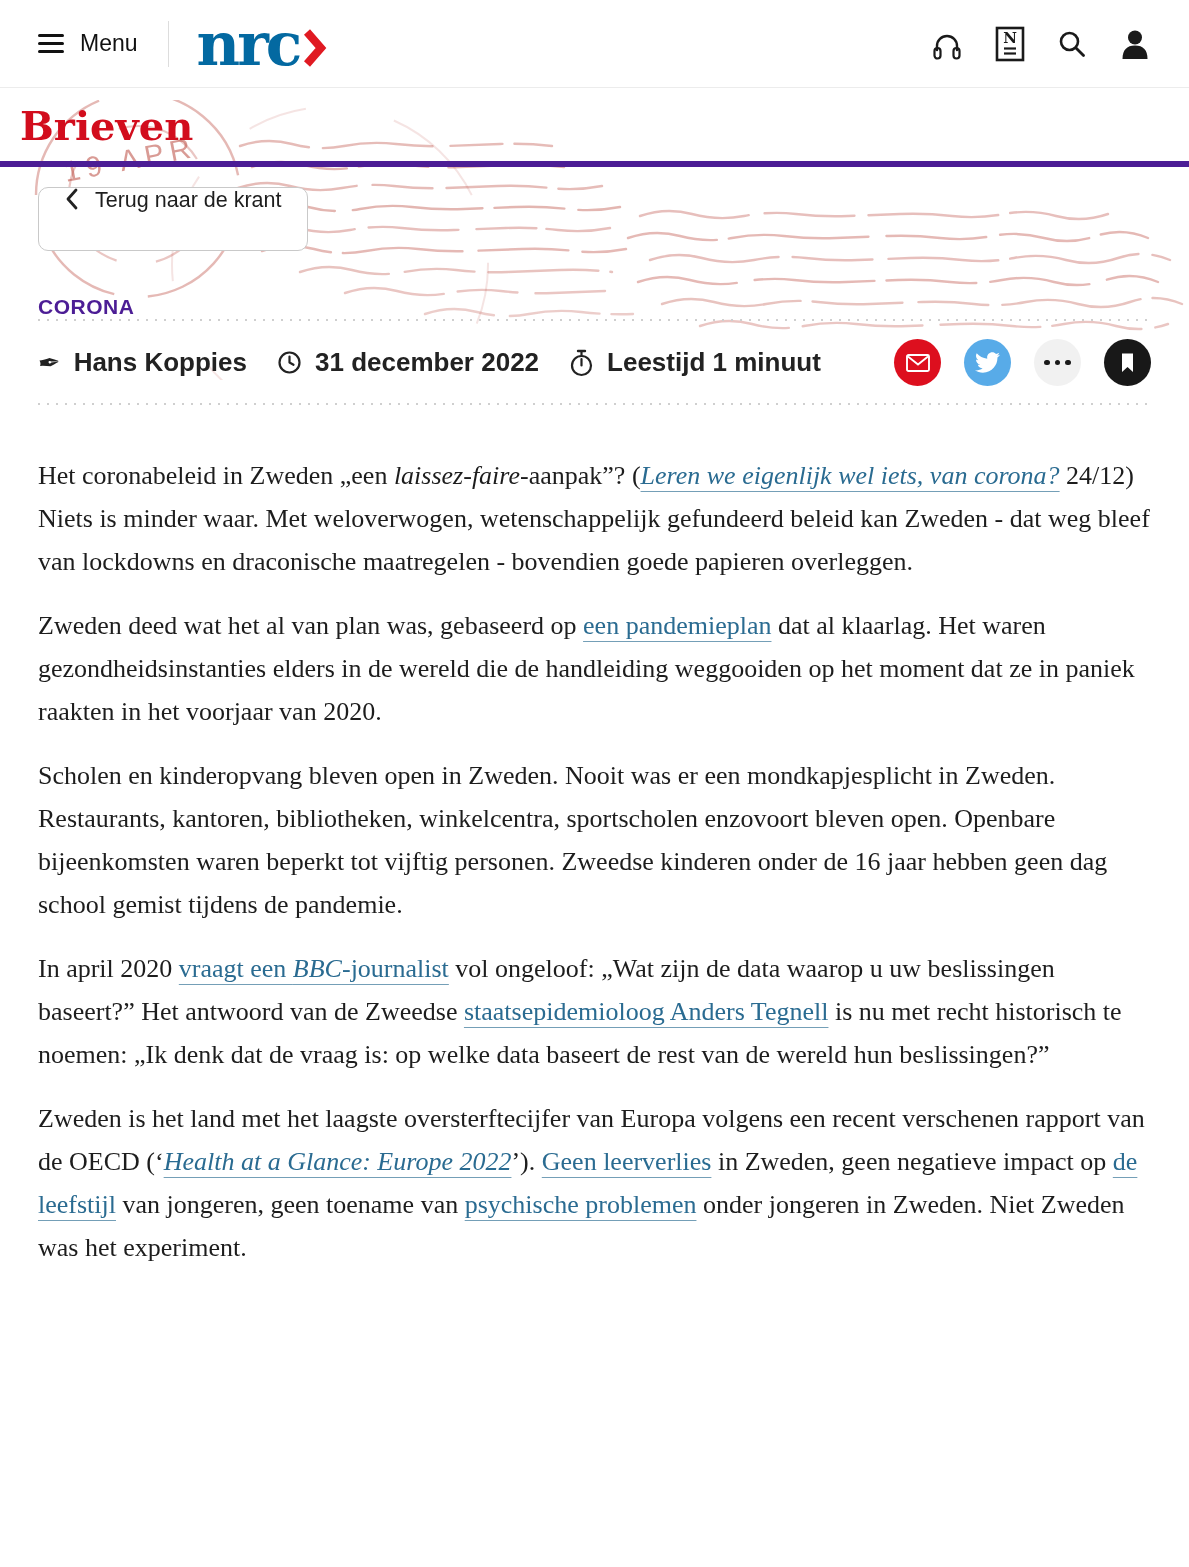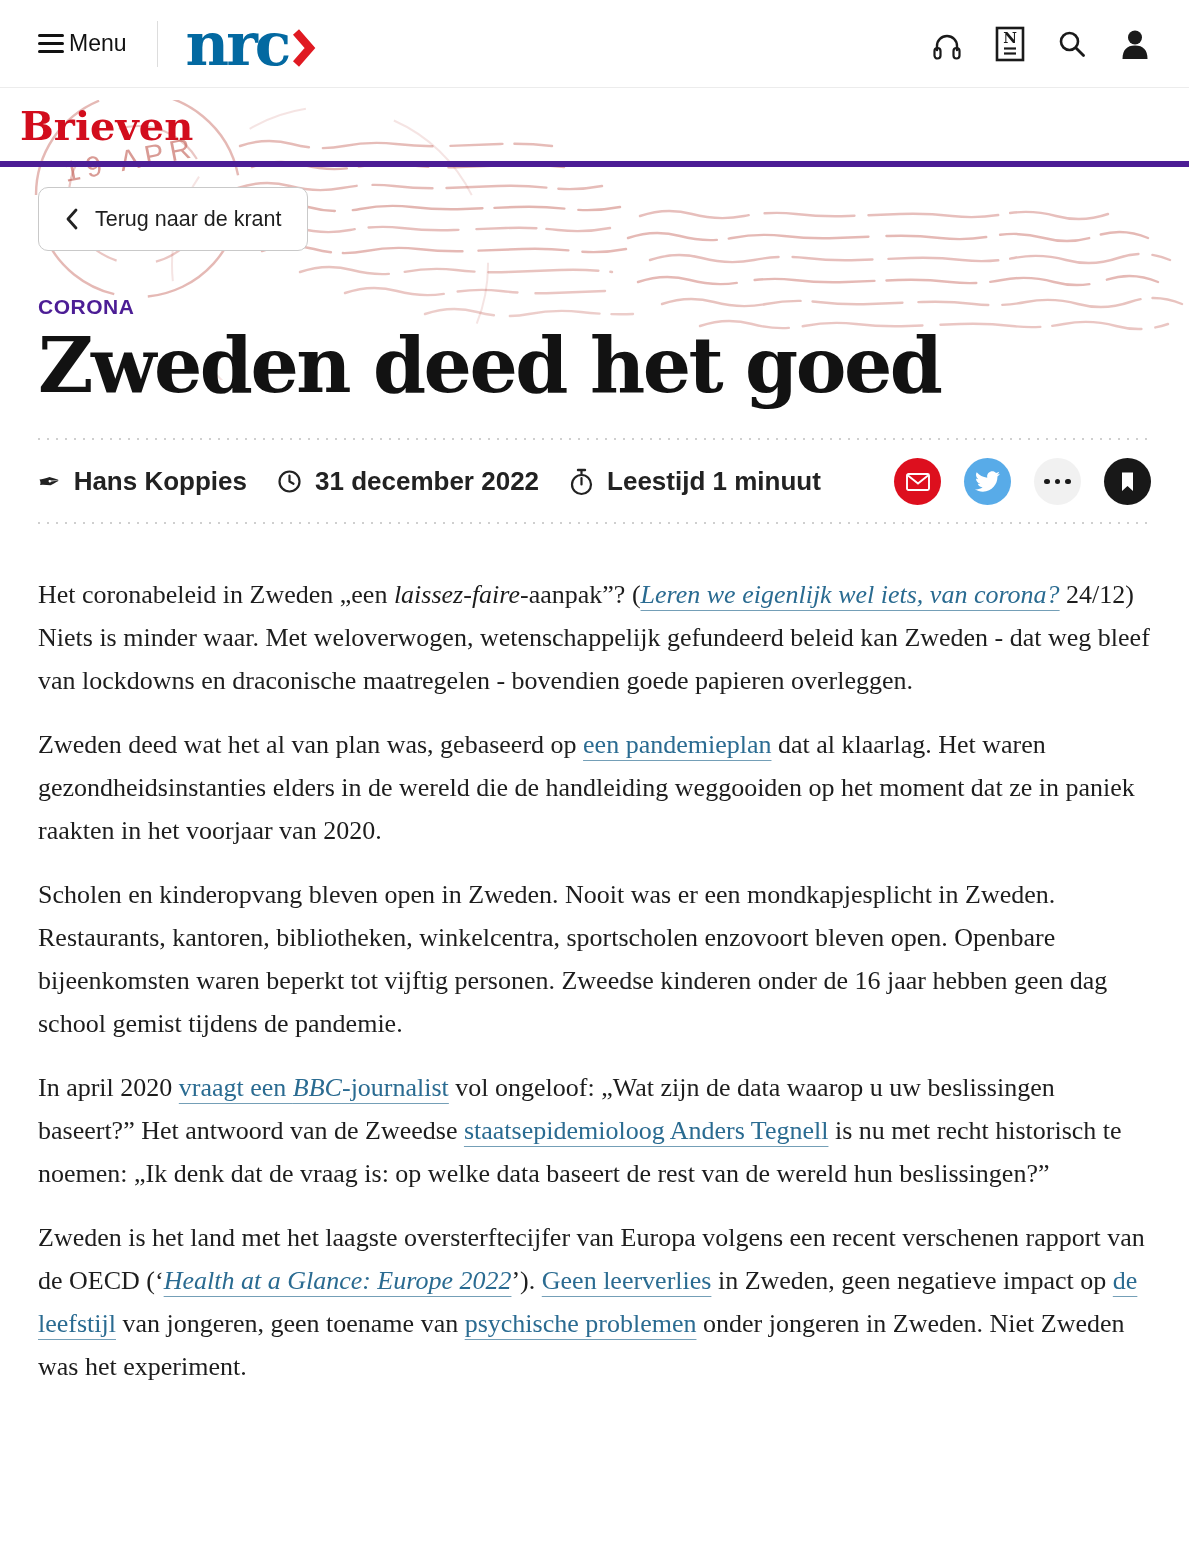--- a/index.html
+++ b/index.html
@@ -15,7 +15,7 @@
     border-bottom:1px solid #ececec; position:relative; z-index:3; background:#fff;
   }
   .h-left { display:flex; align-items:center; }
-  .menu-btn { display:flex; align-items:center; gap:5px; background:none; border:none; cursor:pointer;
+  .menu-btn { display:flex; align-items:center; gap:16px; background:none; border:none; cursor:pointer;
     font-family:"Liberation Sans", sans-serif; font-size:23px; color:#111; }
   .hamburger i { display:block; width:26px; height:3.5px; background:#111; border-radius:2px; margin:4.5px 0; }
   .h-div { width:1px; height:46px; background:#ddd; margin:0 28px 0 30px; }

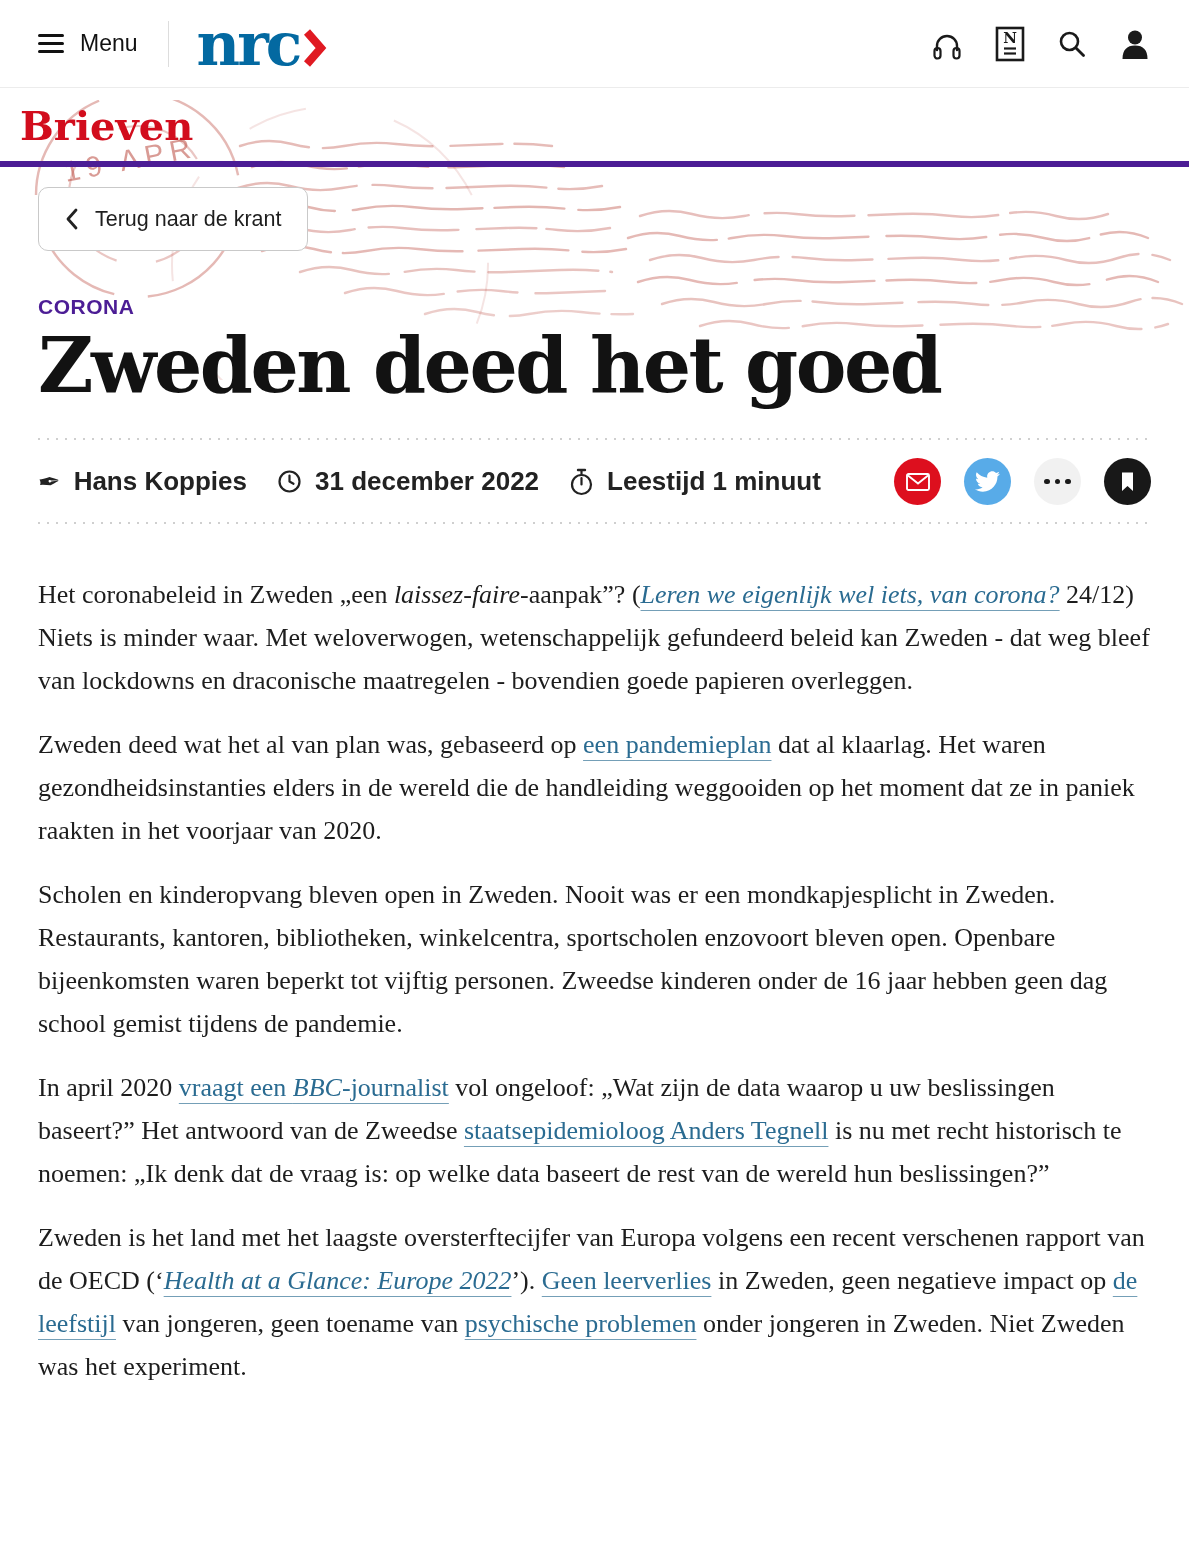--- a/index.html
+++ b/index.html
@@ -35,7 +35,7 @@
   
   .toolbar { padding:20px 38px 0; display:flex; justify-content:space-between; align-items:flex-start; position:relative; z-index:2; }
   .pill {
-    height:64px; padding:0 26px; display:flex; align-items:center; gap:17px;
+    height:64px; padding:0 26px; display:flex; gap:17px;
     background:#fff; border:1px solid #c9c9c9; border-radius:10px; cursor:pointer;
     font-family:"Liberation Sans", sans-serif; font-size:21.5px; color:#1e1e1e;
   }

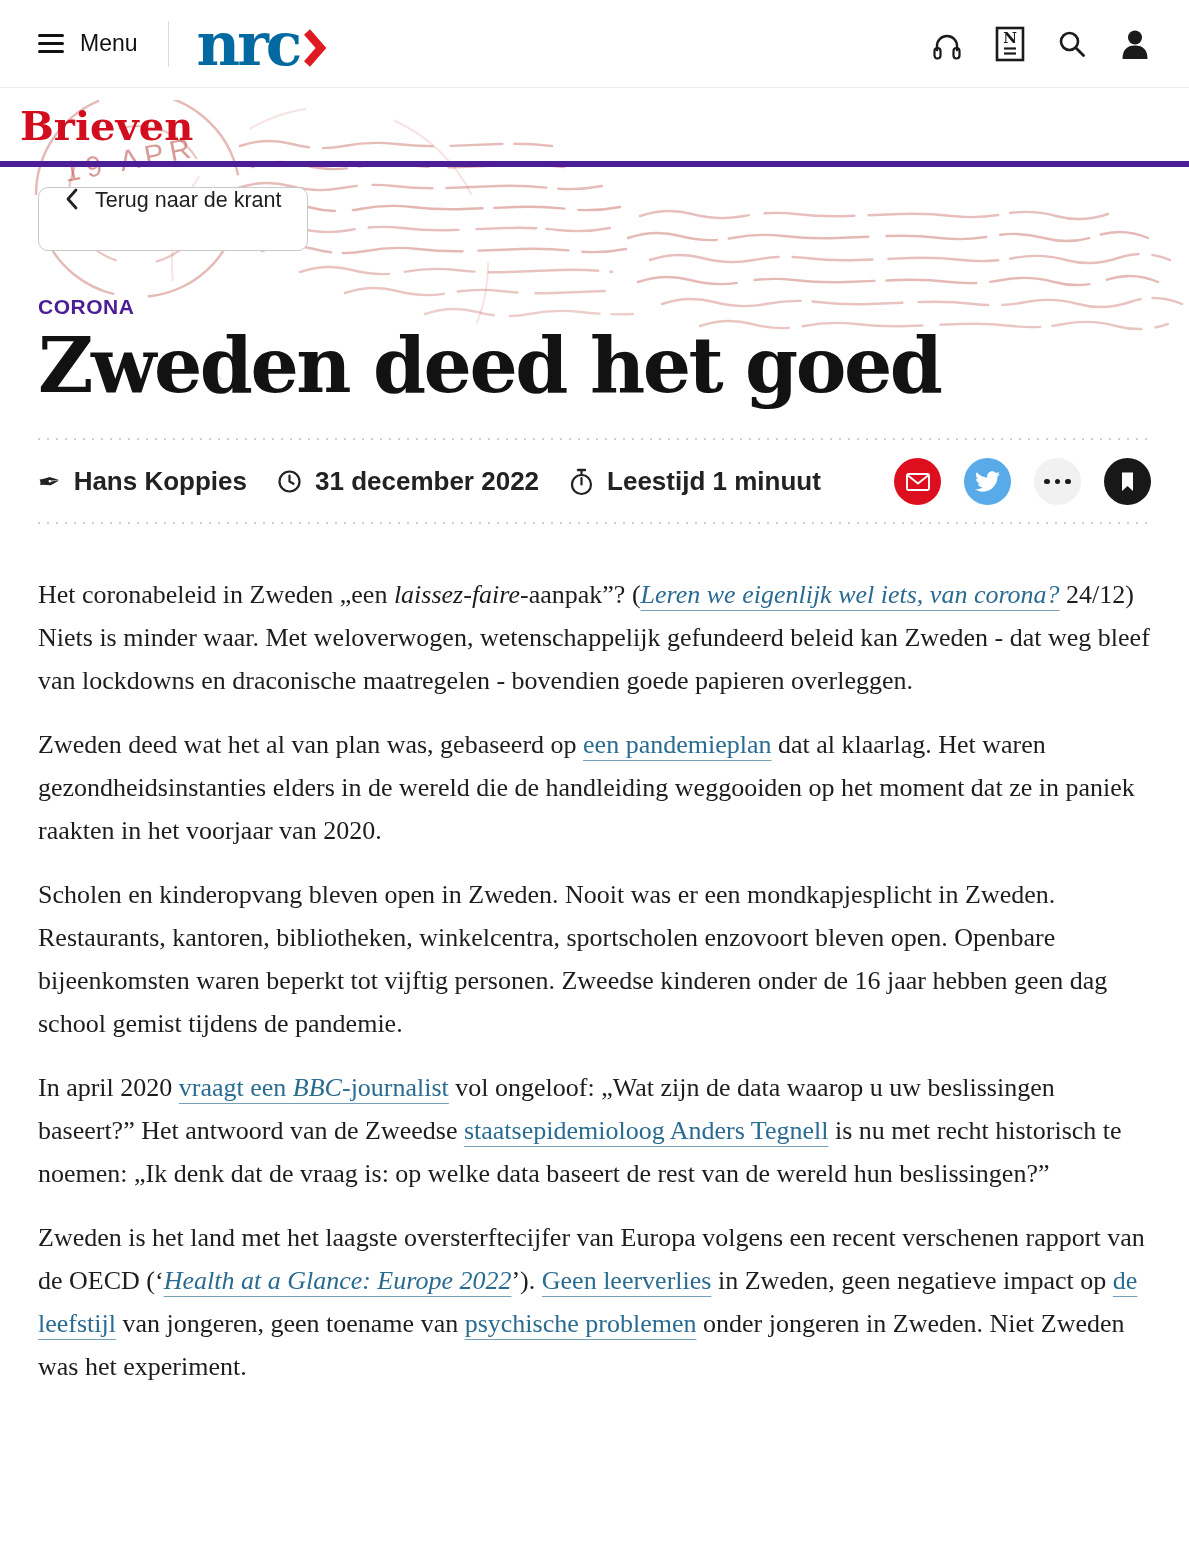--- a/index.html
+++ b/index.html
@@ -167,7 +167,6 @@
 
   <main class="article">
     <div class="category">CORONA</div>
-    <h1 class="headline">Zweden deed het goed</h1>
 
     <div class="dotted"></div>
 

